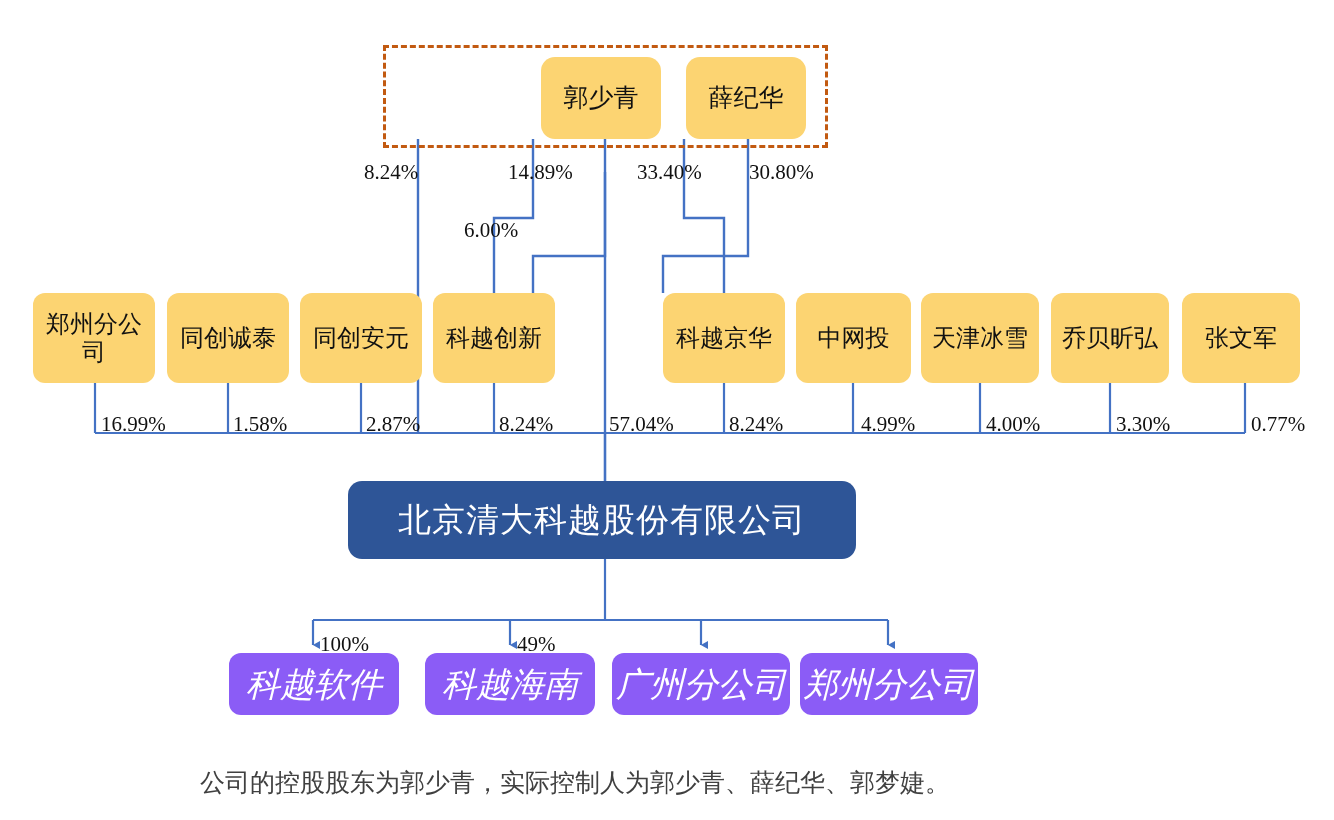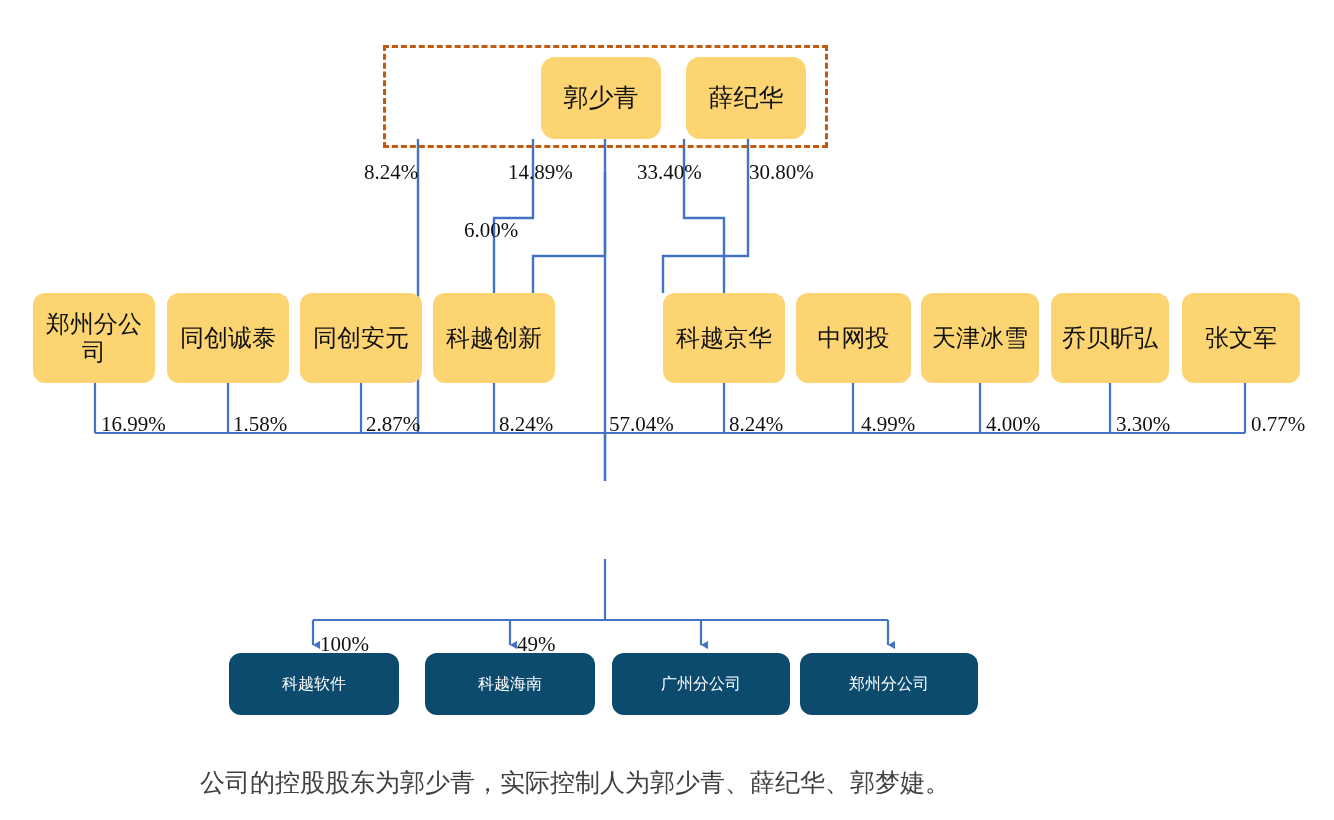--- a/index.html
+++ b/index.html
@@ -195,6 +195,9 @@
   <div class="pct" style="left:1116px; top:412px;">3.30%</div>
   <div class="pct" style="left:1251px; top:412px;">0.77%</div>
 
+  <div class="node node-main" style="left:348px; top:481px; width:508px; height:78px;">
+    <span class="node-inner">北京清大科越股份有限公司</span>
+  </div>
 
   <div class="pct" style="left:320px; top:632px;">100%</div>
   <div class="pct" style="left:517px; top:632px;">49%</div>

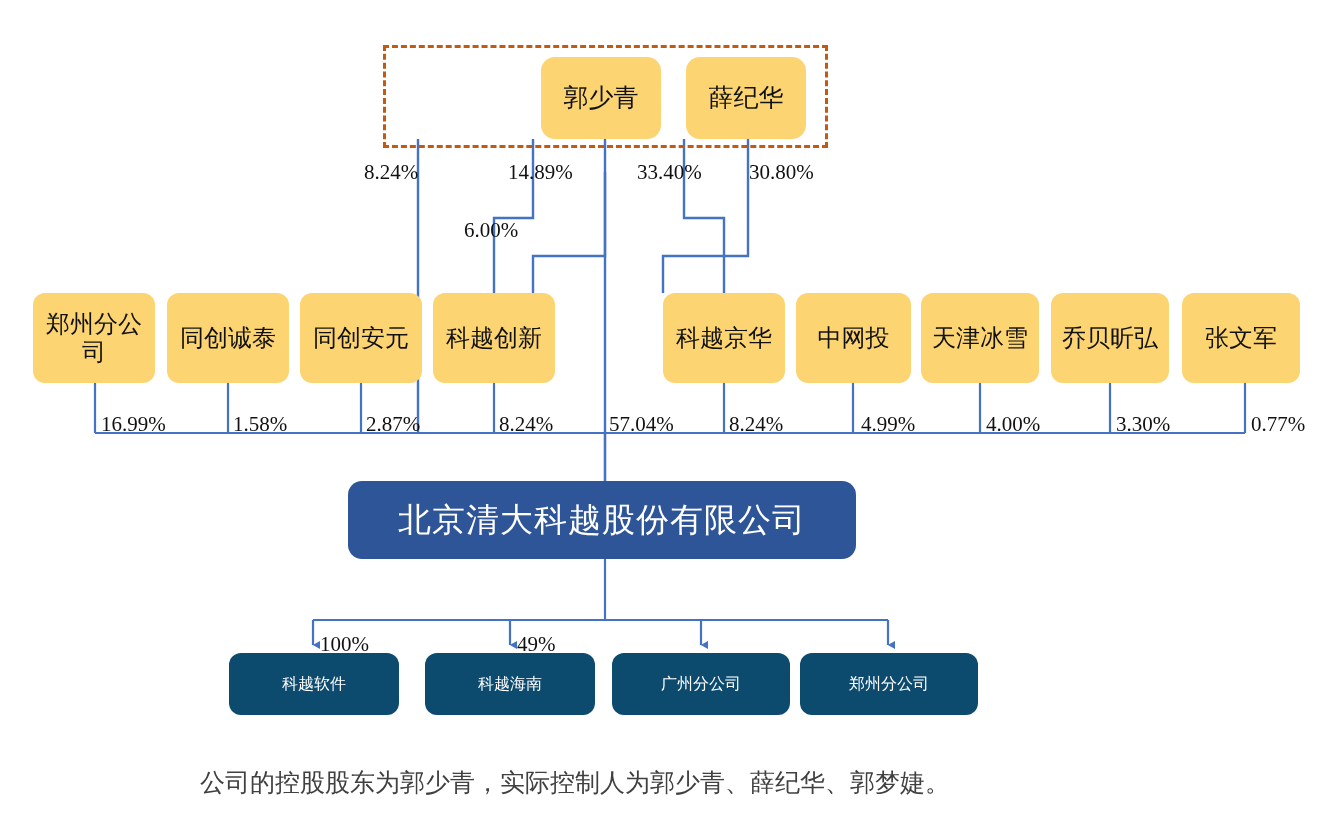--- a/index.html
+++ b/index.html
@@ -56,10 +56,11 @@
     border-radius: 14px;
   }
   .node-sub {
-    background: #0c4a6e;
+    background: #8b5cf6;
     color: #ffffff;
-    font-size: 16px;
+    font-size: 34px;
     border-radius: 12px;
+    font-style: italic;
   }
   .node-inner {
     padding: 0 4px;

